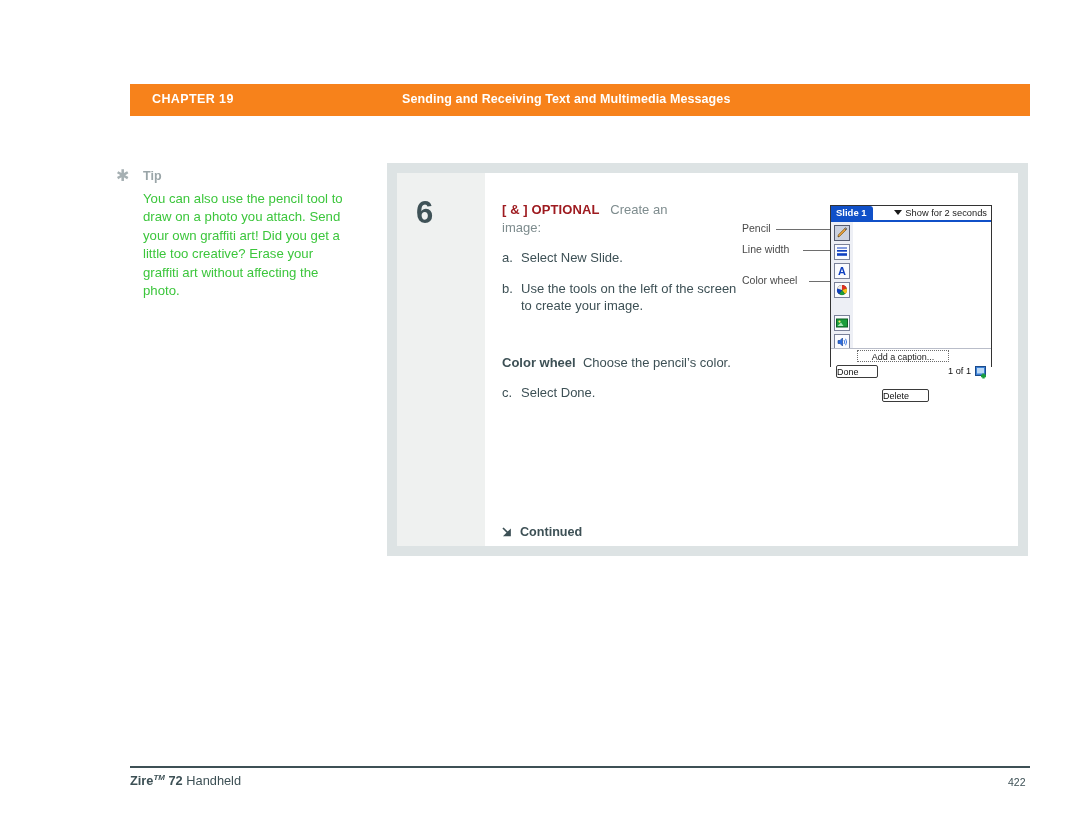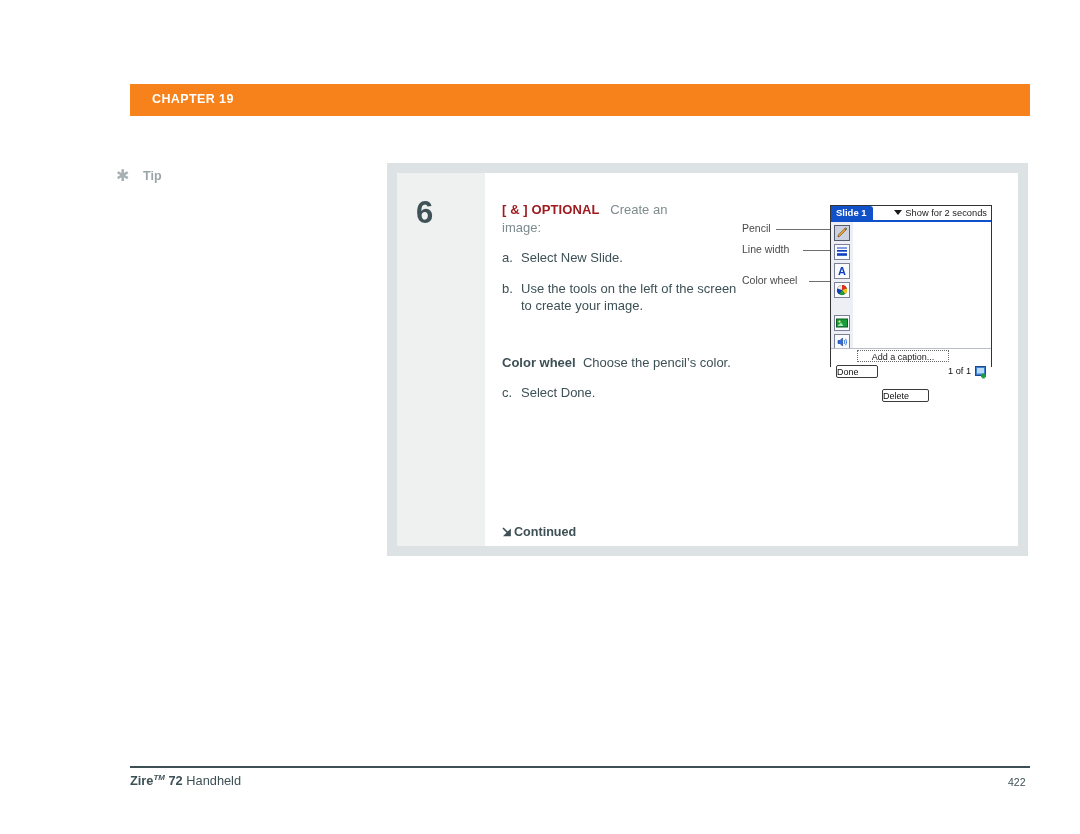--- a/index.html
+++ b/index.html
@@ -349,6 +349,7 @@
 
 <div class="chapter-bar">
   <div class="chapter-label">CHAPTER 19</div>
+  <div class="chapter-title">Sending and Receiving Text and Multimedia Messages</div>
 </div>
 
 <div class="tip-block">

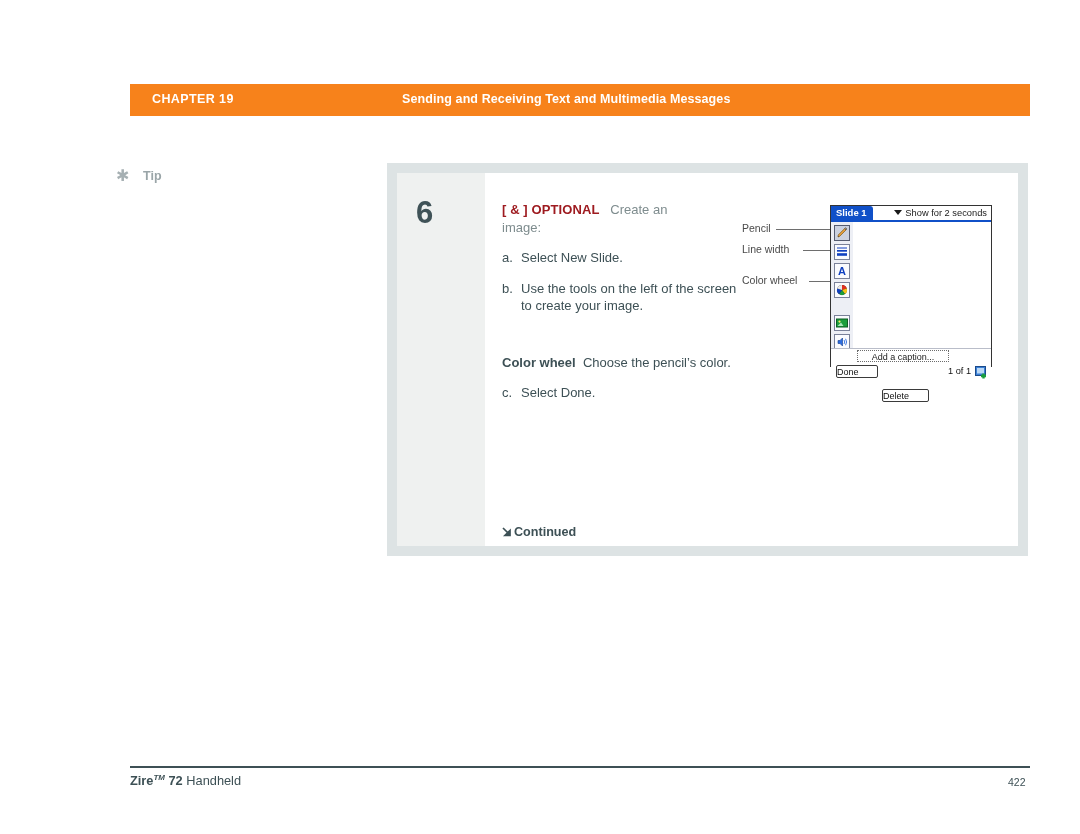--- a/index.html
+++ b/index.html
@@ -357,6 +357,7 @@
     <span class="tip-asterisk">✱</span>
     <span class="tip-title">Tip</span>
   </div>
+  <div class="tip-body">You can also use the pencil tool to draw on a photo you attach. Send your own graffiti art! Did you get a little too creative? Erase your graffiti art without affecting the photo.</div>
 </div>
 
 <div class="panel">

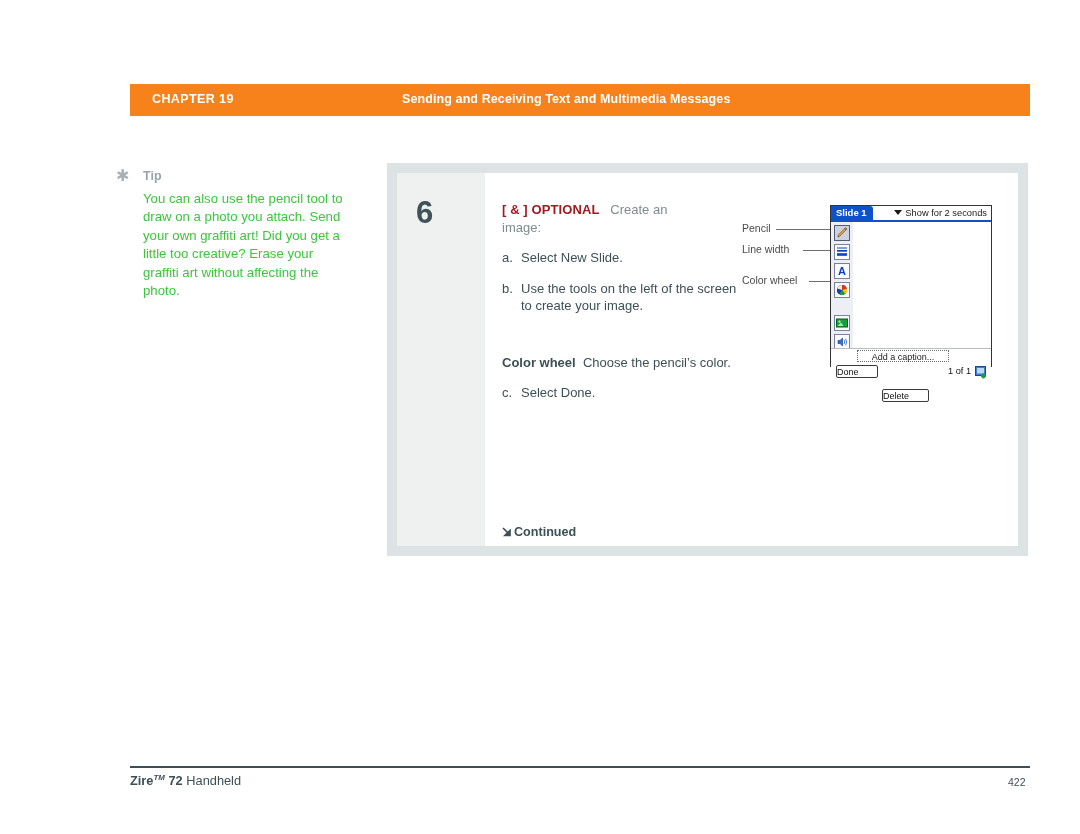--- a/index.html
+++ b/index.html
@@ -155,6 +155,7 @@
     color: #3D5055;
     display: flex;
     align-items: center;
+    gap: 6px;
   }
   .cont-arrow {
     display: inline-block;

